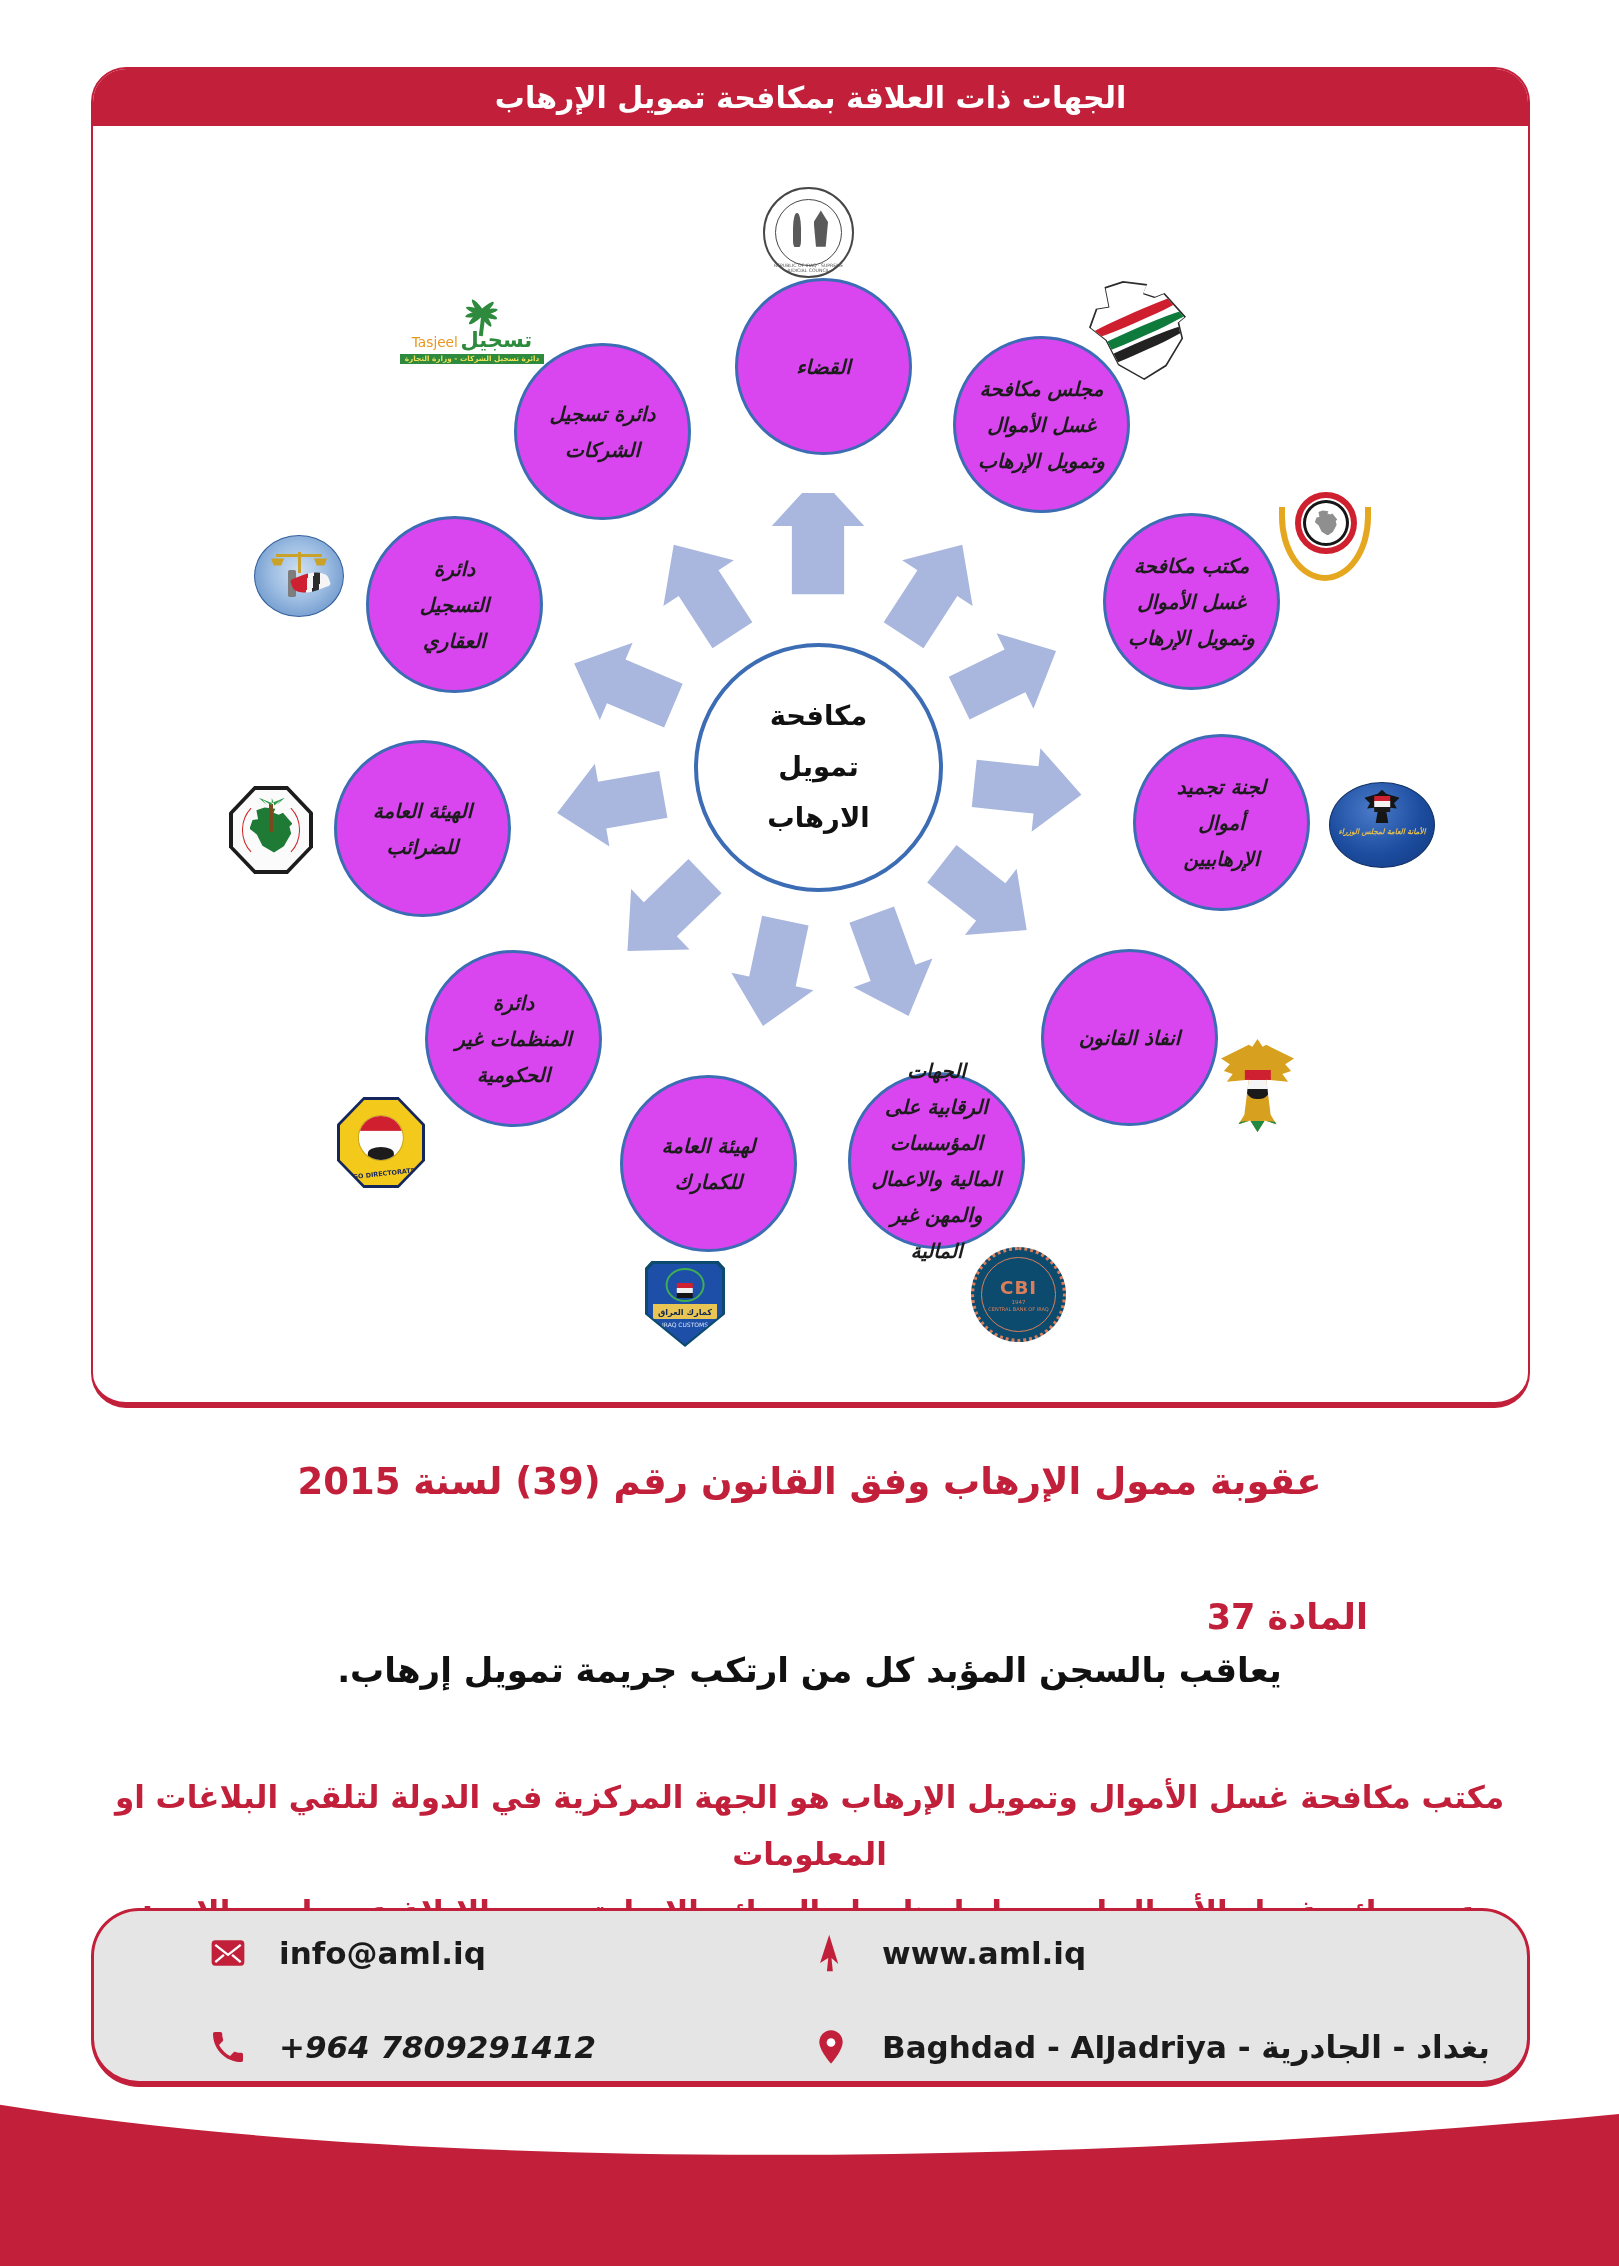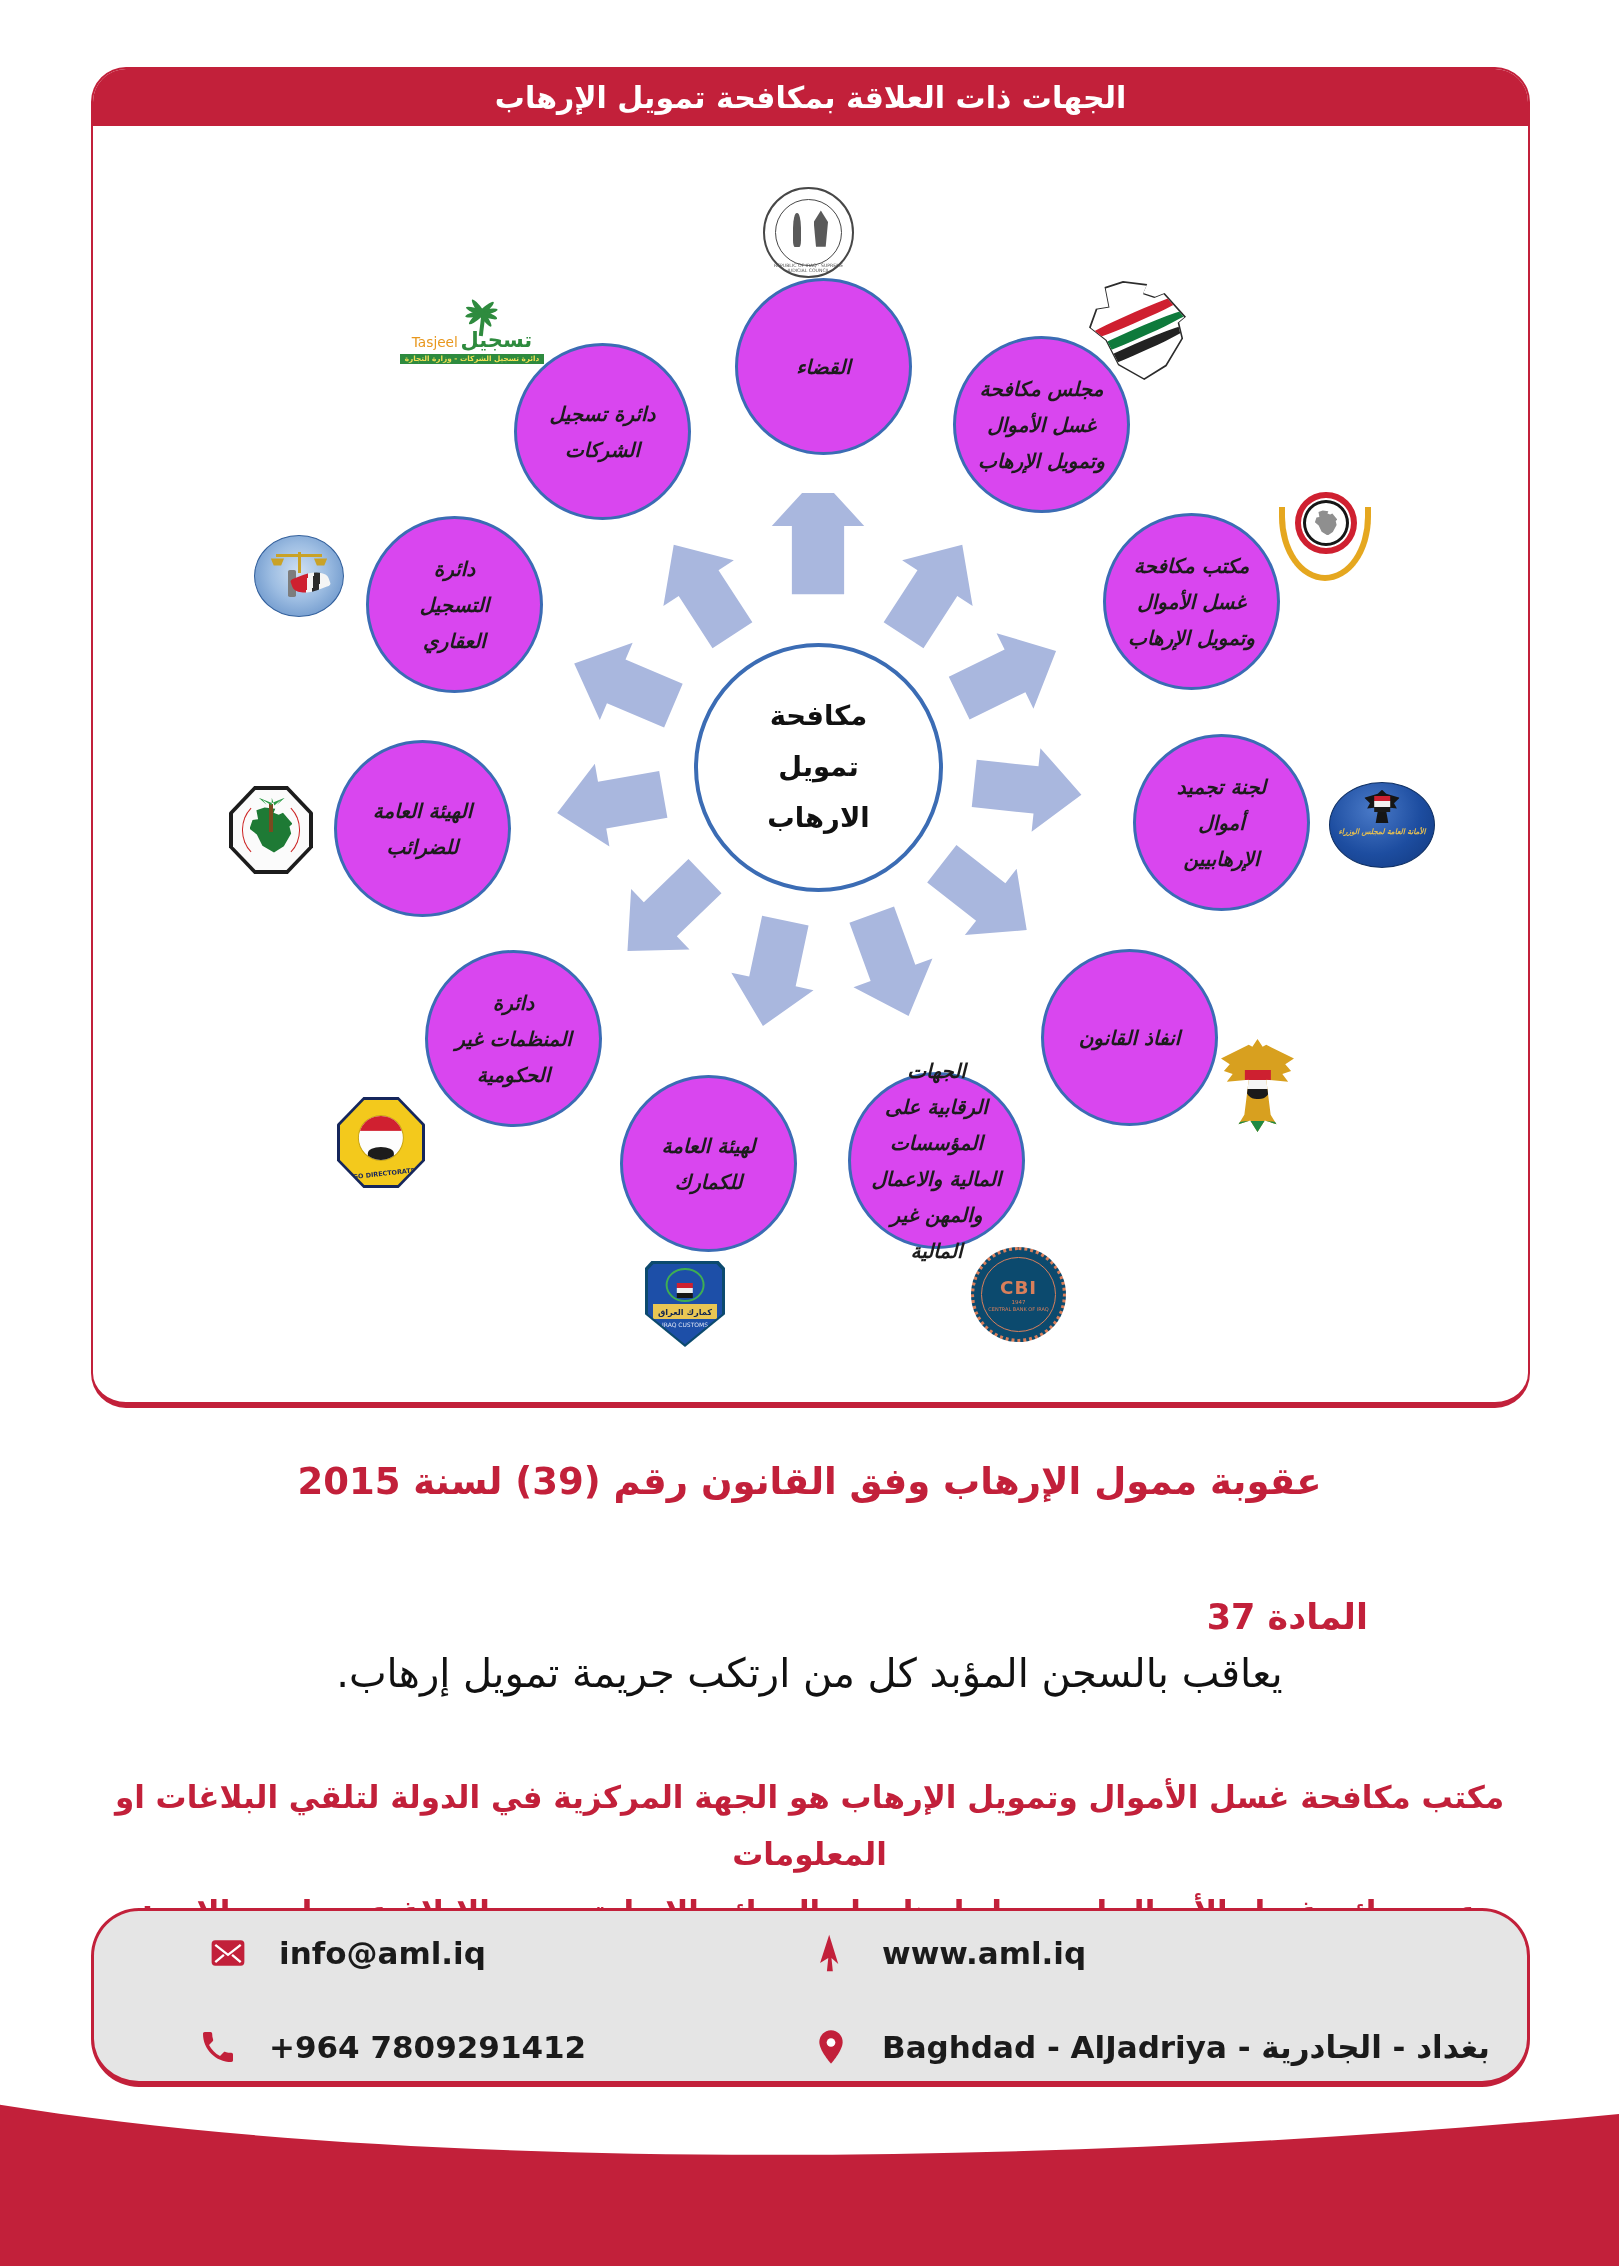--- a/index.html
+++ b/index.html
@@ -135,7 +135,7 @@
   
   .penalty-title{position:absolute;left:0;right:0;top:1460px;text-align:center;color:var(--red);font-size:37px;font-weight:700;}
   .penalty-article{position:absolute;right:251px;top:1597px;color:var(--red);font-size:35px;font-weight:700;}
-  .penalty-text{position:absolute;left:0;right:0;top:1650px;text-align:center;color:#111;font-size:40px;font-weight:400;}
+  .penalty-text{position:absolute;left:0;right:0;top:1650px;text-align:center;color:#111;font-size:34px;font-weight:700;}
   .report-note{position:absolute;left:55px;right:55px;top:1769px;text-align:center;color:var(--red);
     font-size:31px;font-weight:700;line-height:1.85;white-space:pre-line;}
 

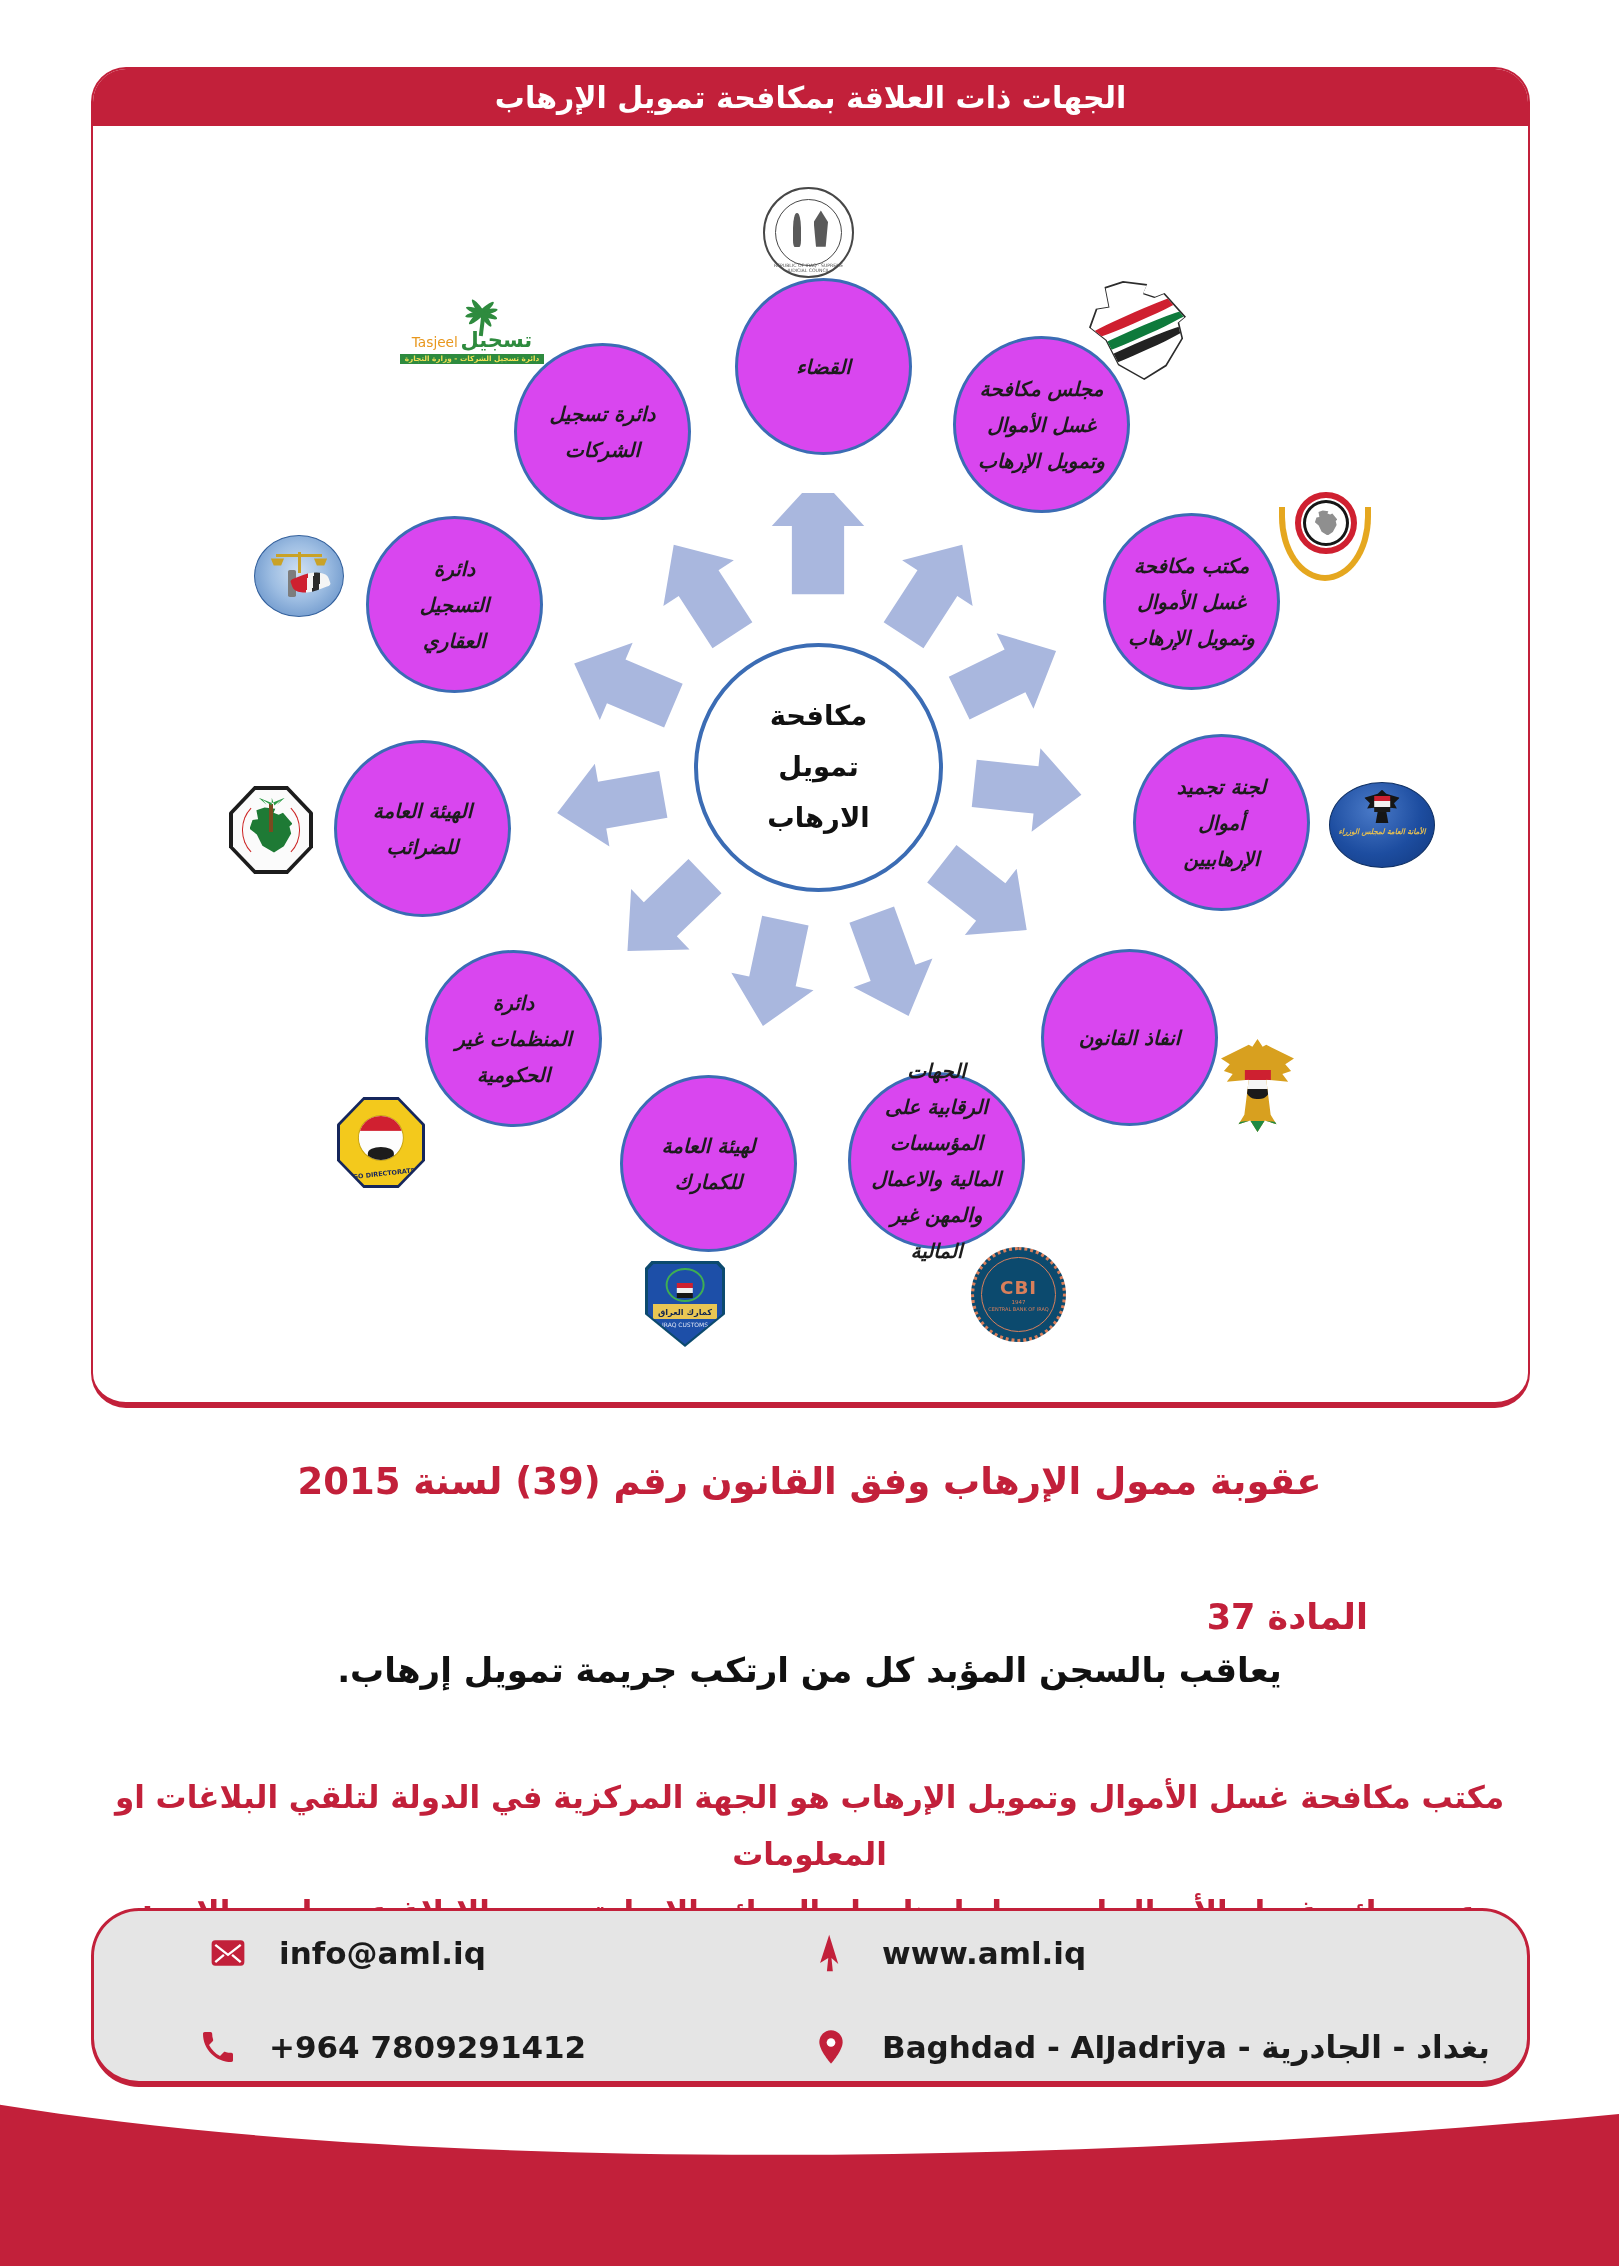--- a/index.html
+++ b/index.html
@@ -147,7 +147,7 @@
   .contact-item .ctext{font-size:31px;font-weight:700;color:#1b1b1b;white-space:nowrap;}
   .ci-email{left:114px;top:16.4px;}
   .ci-web{left:717px;top:16.4px;}
-  .ci-phone{left:104px;top:110px;}
+  .ci-phone{left:114px;top:110px;font-style:italic;}
   .ci-addr{left:717px;top:110px;}
 
   

